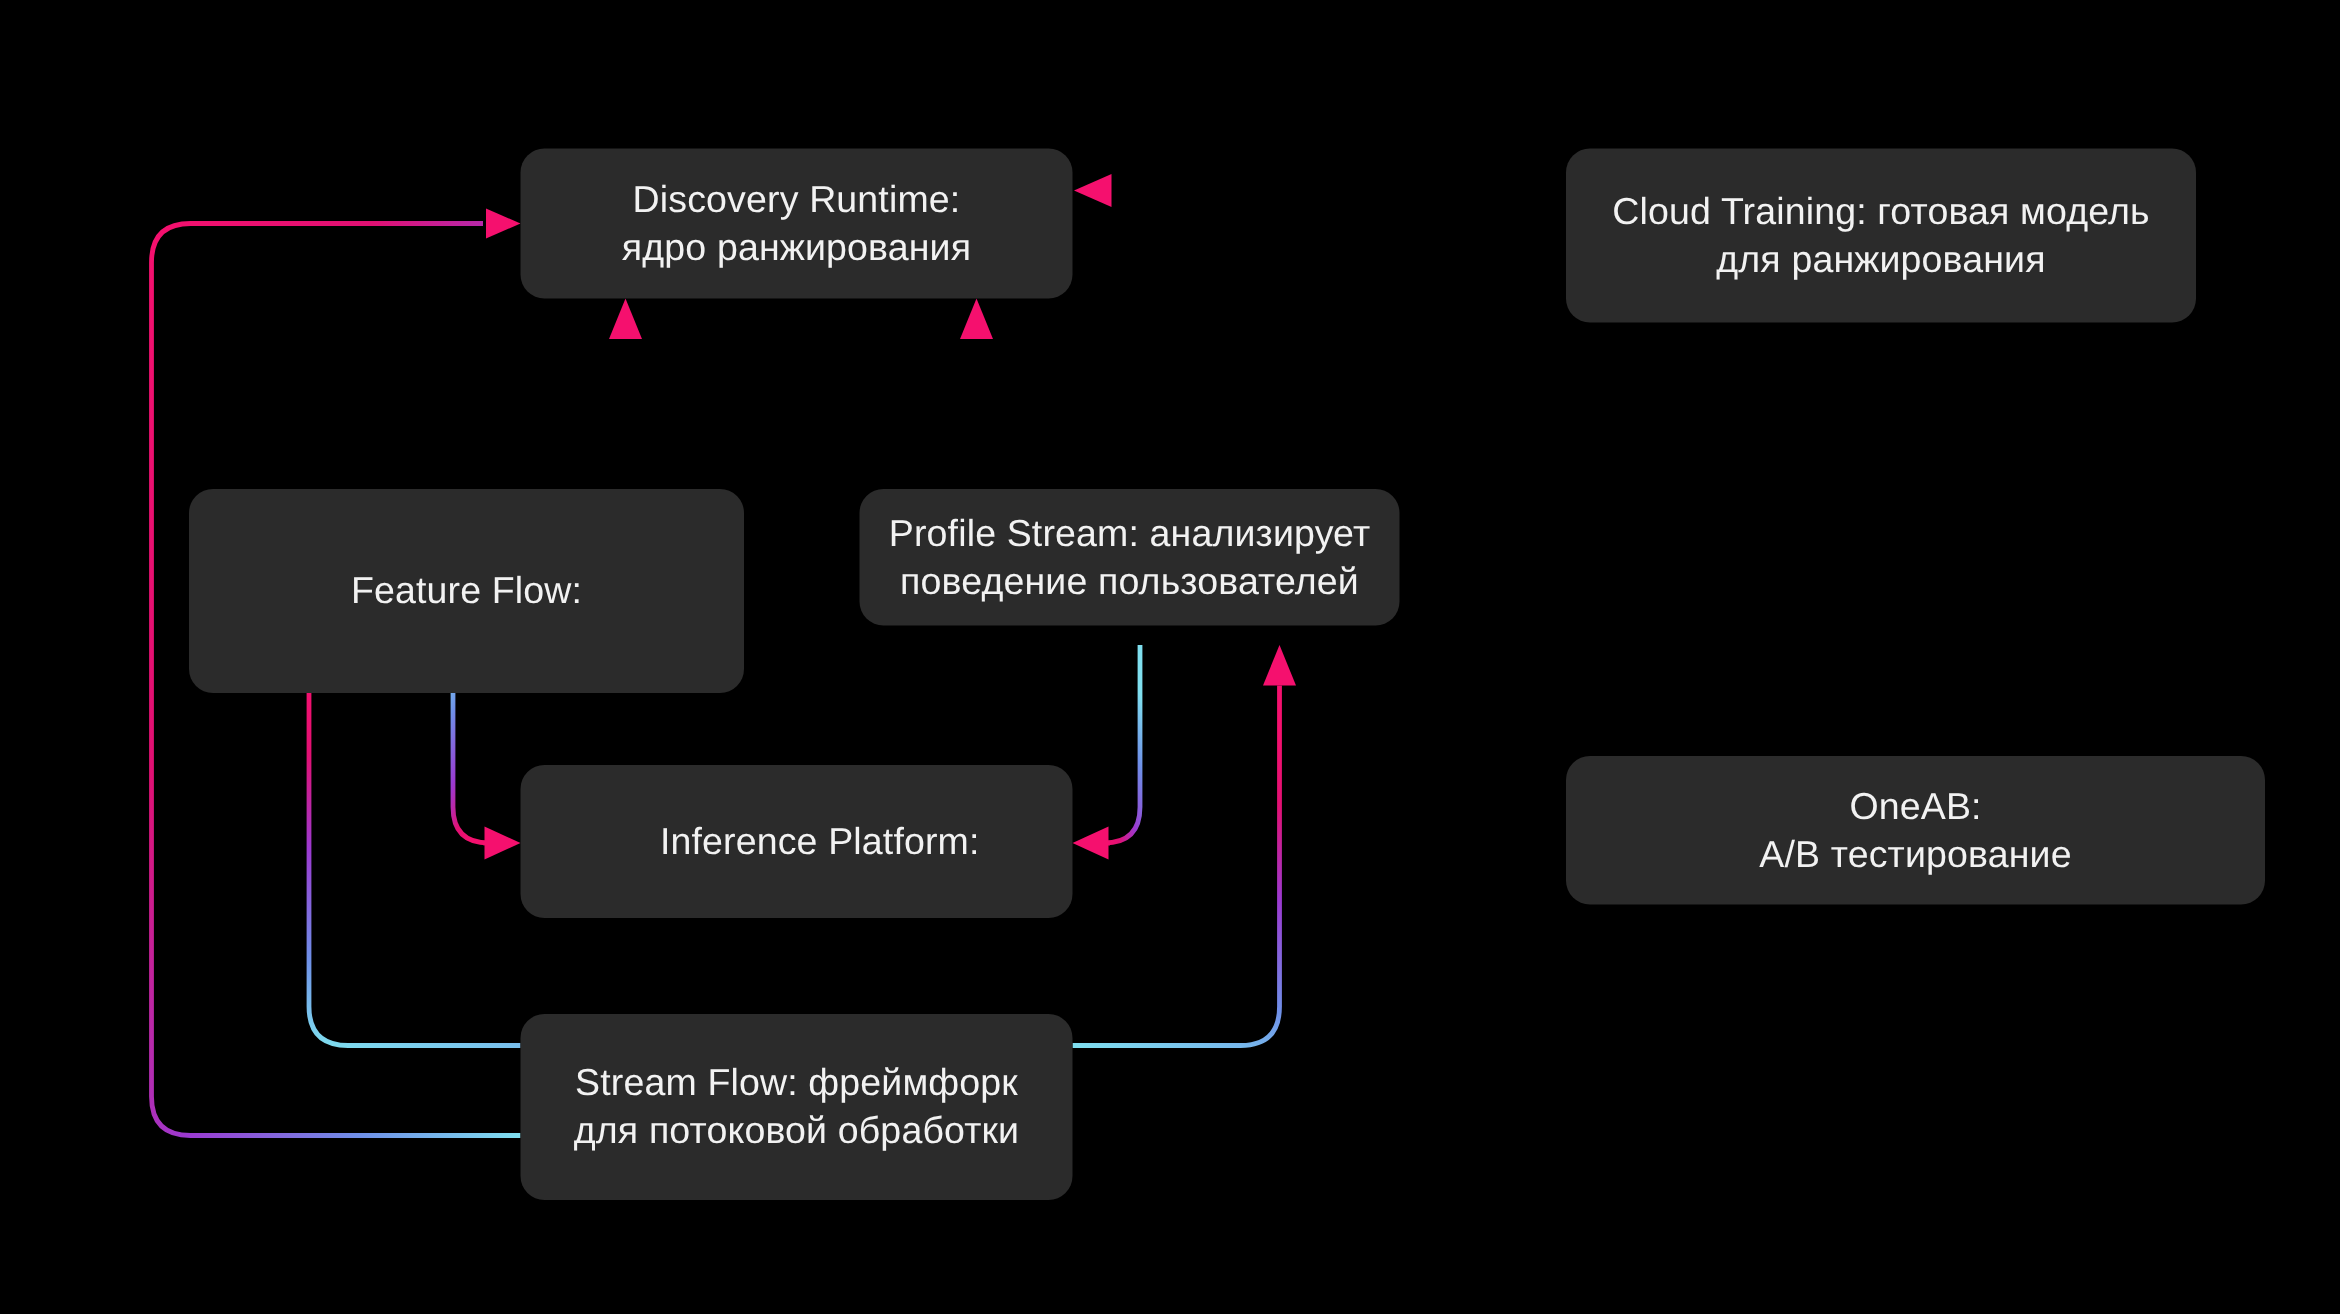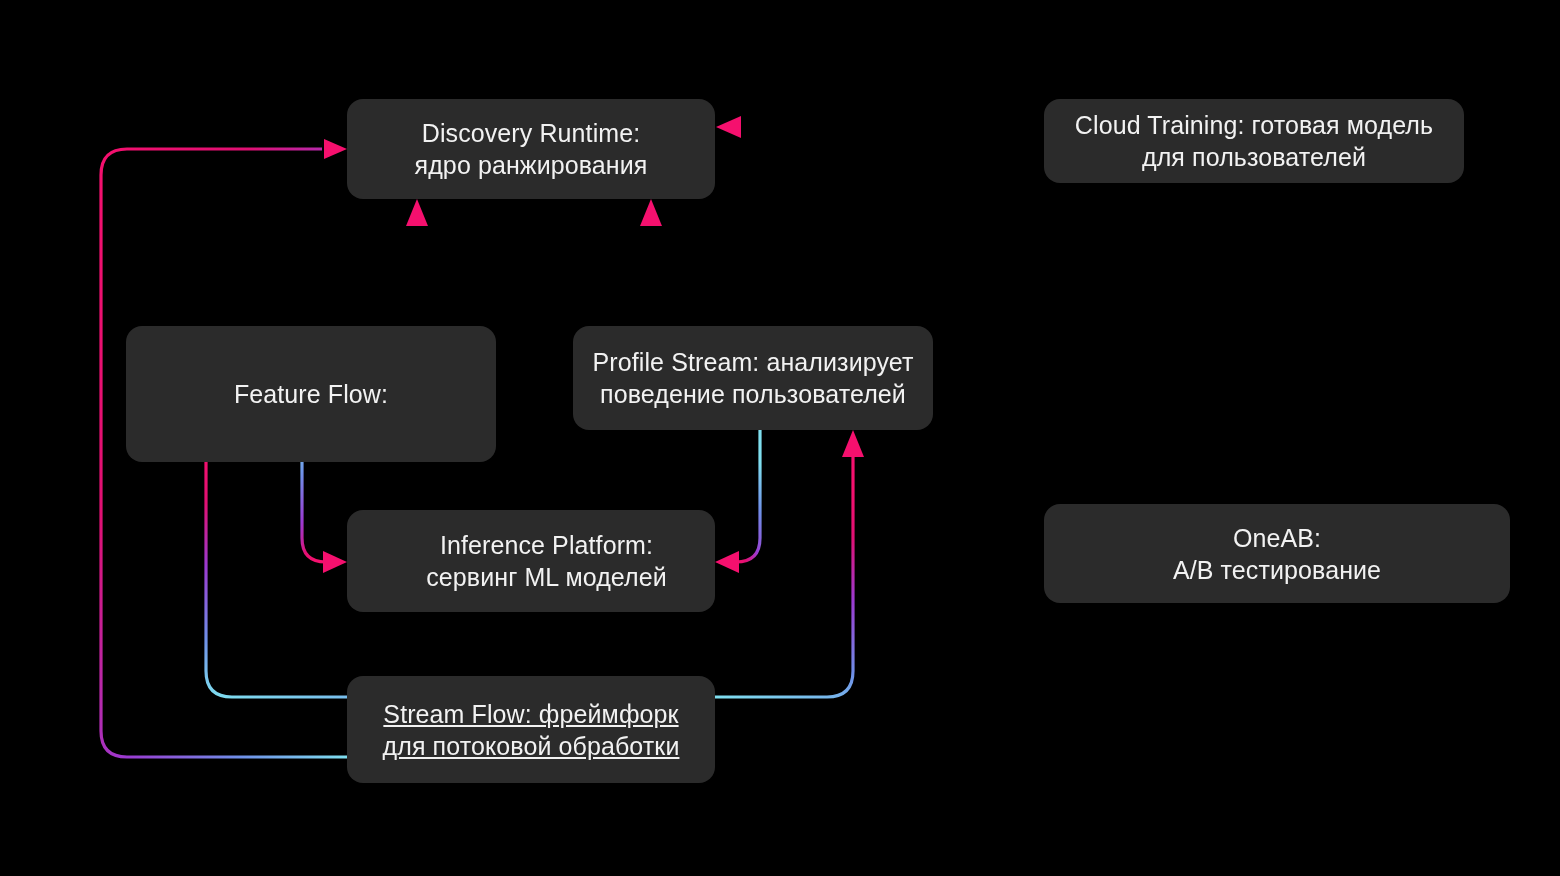--- a/index.html
+++ b/index.html
@@ -146,7 +146,7 @@
     </div>
   </div>
 
-  <div class="node" style="left:1044px; top:99px; width:420px; height:84px;">
+  <div class="node" style="left:1044px; top:99px; width:420px; height:116px;">
     <div>
       <span>Cloud Training: готовая модель</span>
       <span>для пользователей</span>

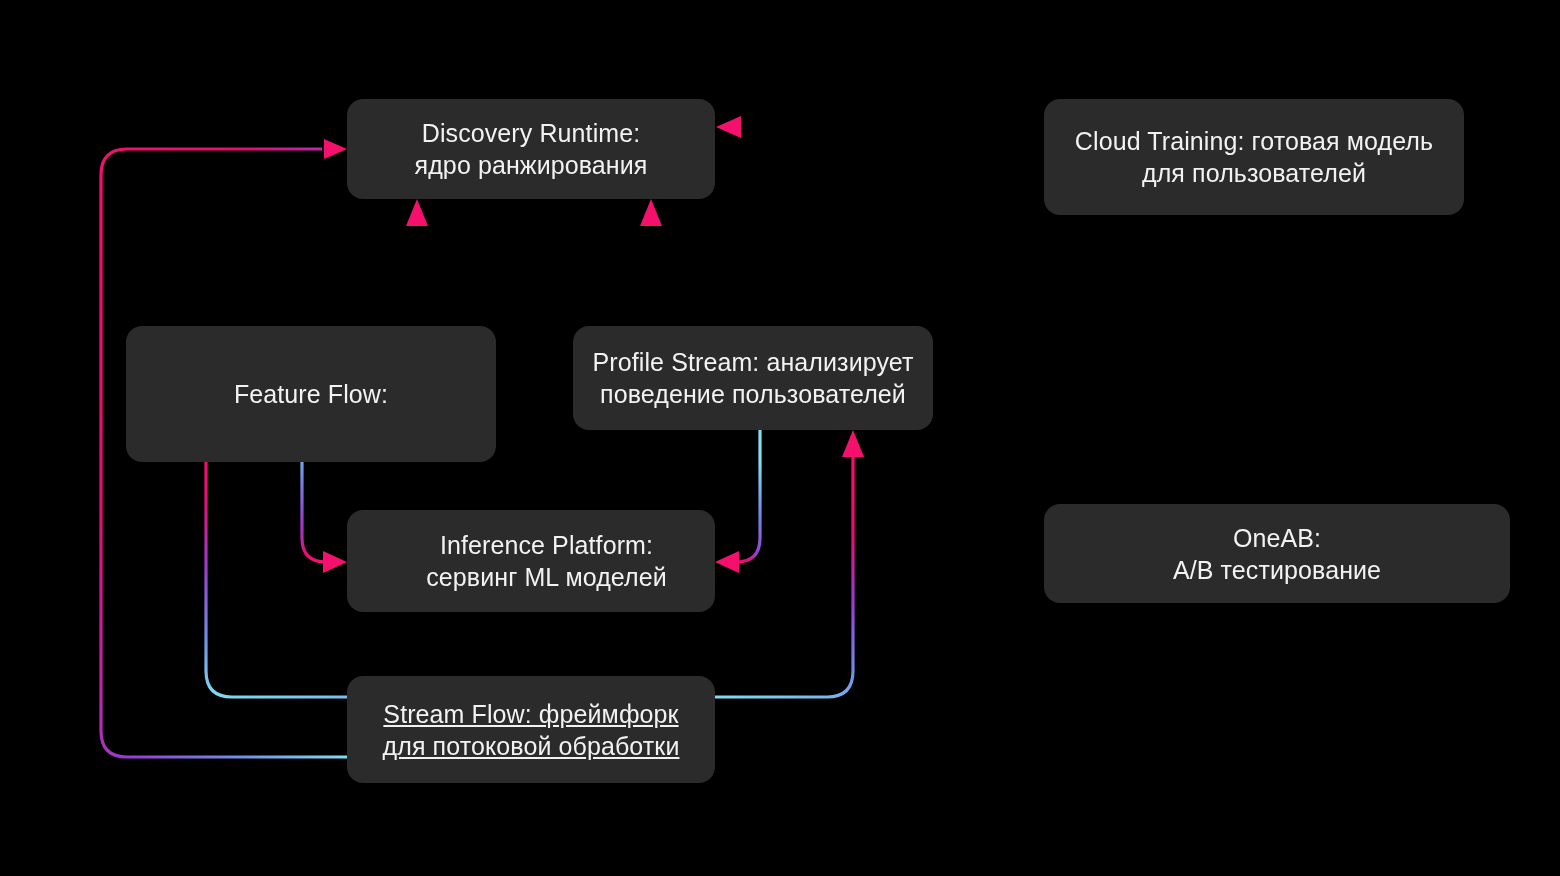--- a/index.html
+++ b/index.html
@@ -149,7 +149,7 @@
   <div class="node" style="left:1044px; top:99px; width:420px; height:116px;">
     <div>
       <span>Cloud Training: готовая модель</span>
-      <span>для пользователей</span>
+      <span>для ранжирования</span>
     </div>
   </div>
 

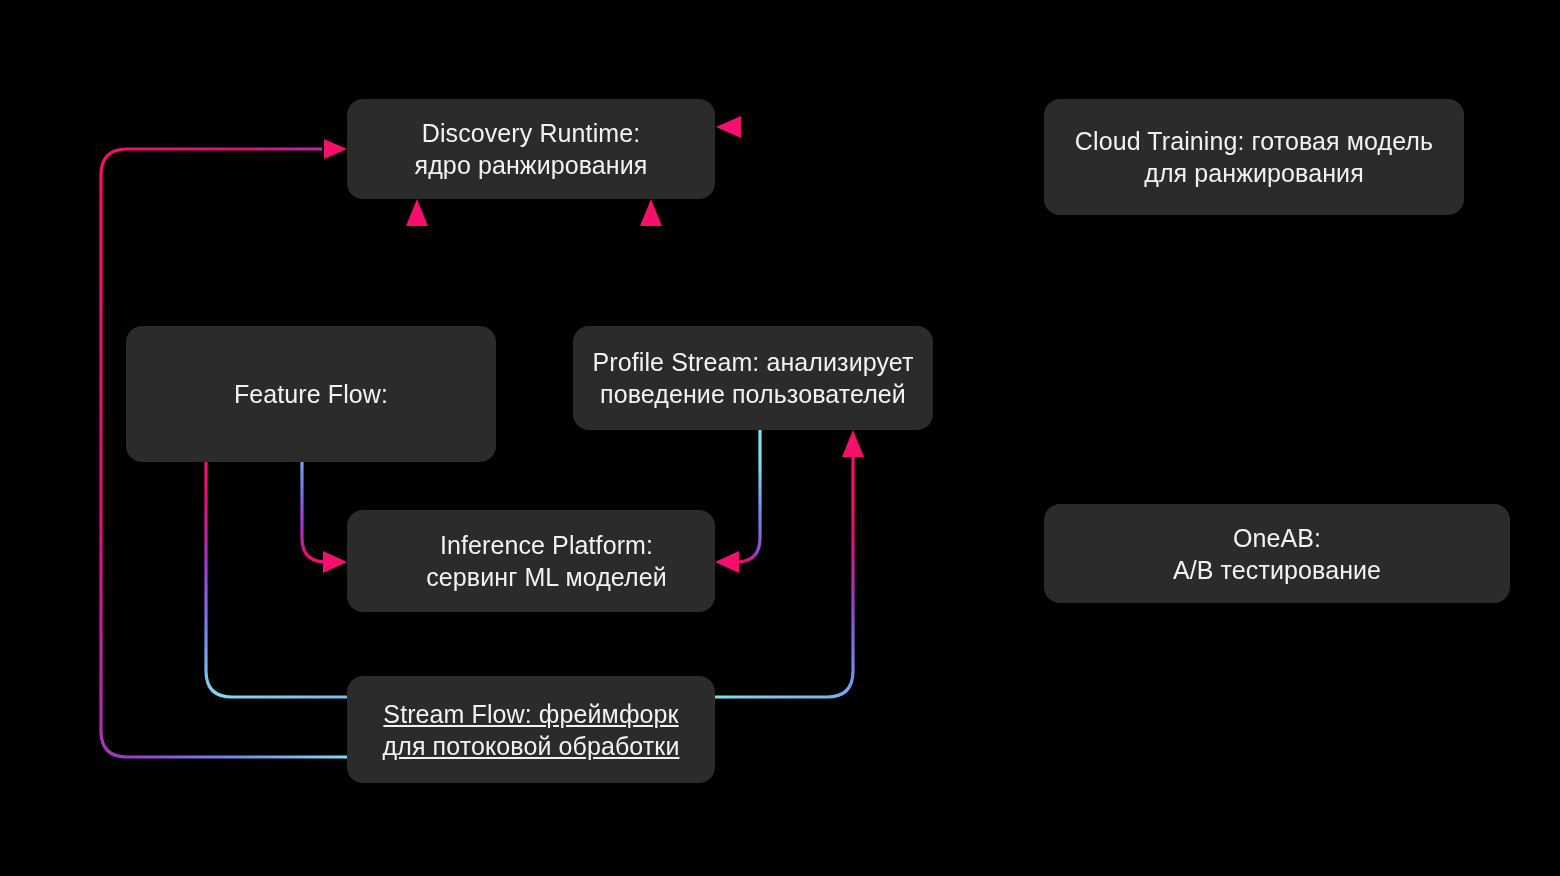--- a/index.html
+++ b/index.html
@@ -159,7 +159,7 @@
     </div>
   </div>
 
-  <div class="node" style="left:573px; top:326px; width:360px; height:104px;">
+  <div class="node" style="left:573px; top:326px; width:360px; height:91px;">
     <div>
       <span>Profile Stream: анализирует</span>
       <span>поведение пользователей</span>

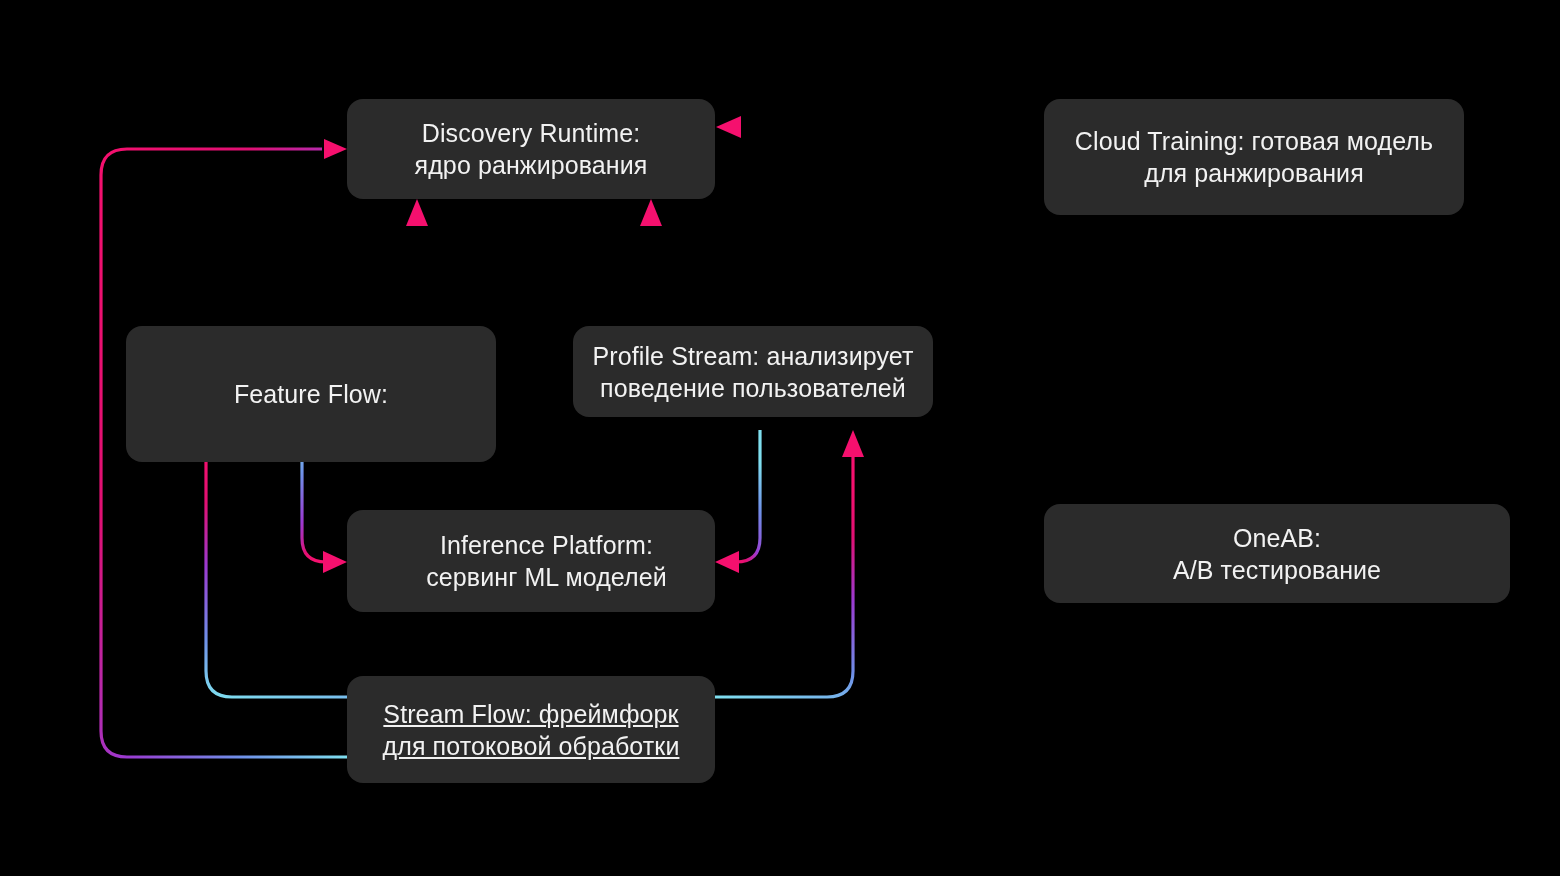--- a/index.html
+++ b/index.html
@@ -169,7 +169,6 @@
   <div class="node" style="left:347px; top:510px; width:368px; height:102px;padding-left:45px;">
     <div>
       <span>Inference Platform:</span>
-      <span>сервинг ML моделей</span>
     </div>
   </div>
 

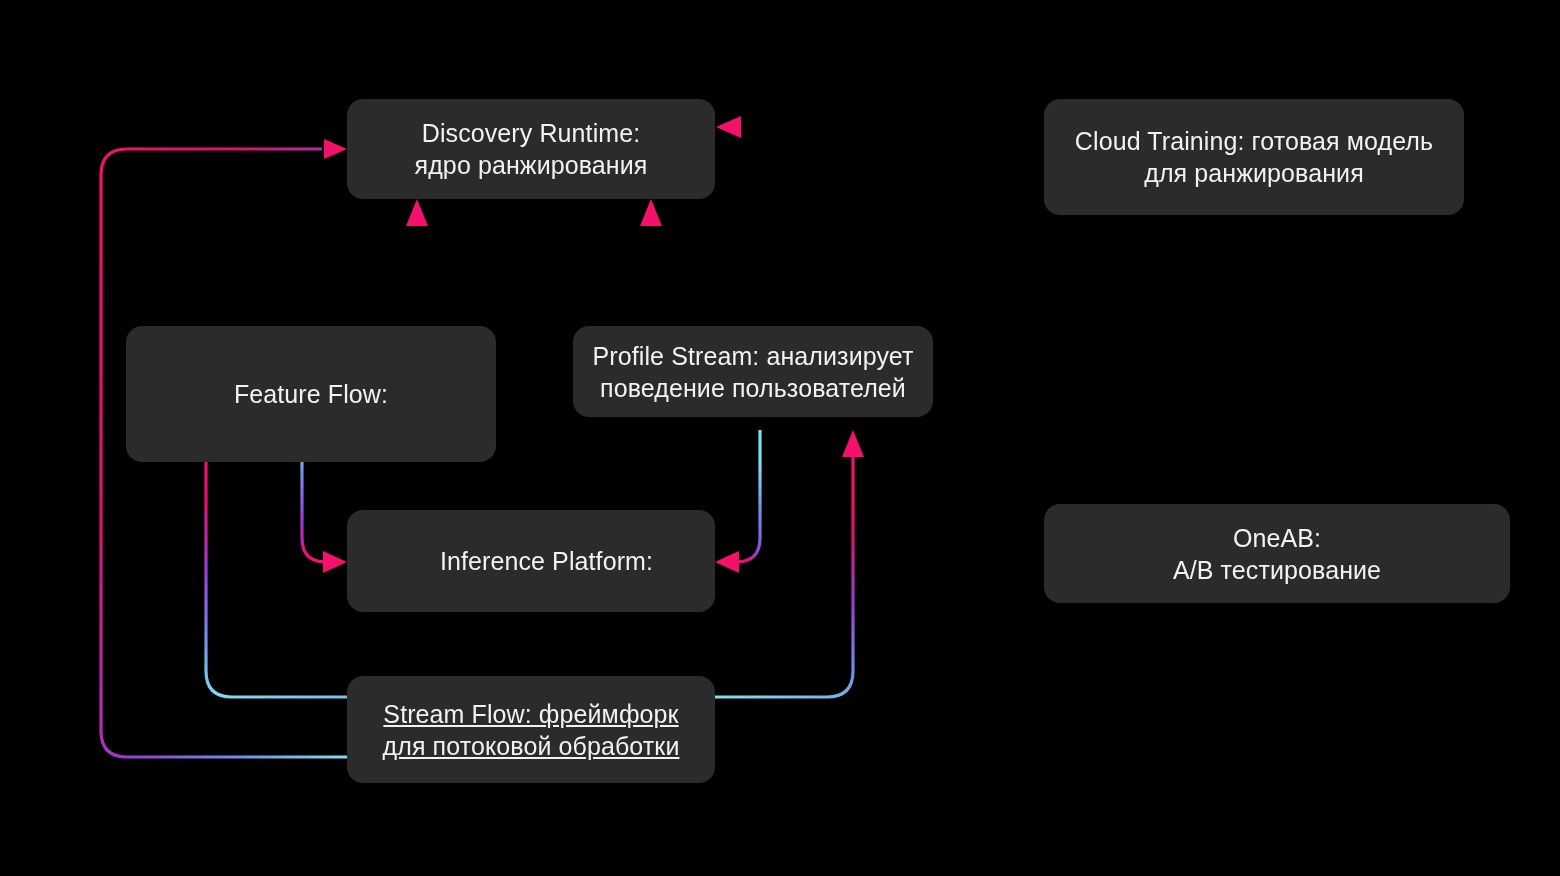--- a/index.html
+++ b/index.html
@@ -172,7 +172,7 @@
     </div>
   </div>
 
-  <div class="node" style="left:347px; top:676px; width:368px; height:107px;text-decoration:underline;">
+  <div class="node" style="left:347px; top:676px; width:368px; height:124px;">
     <div>
       <span>Stream Flow: фреймфорк</span>
       <span>для потоковой обработки</span>

